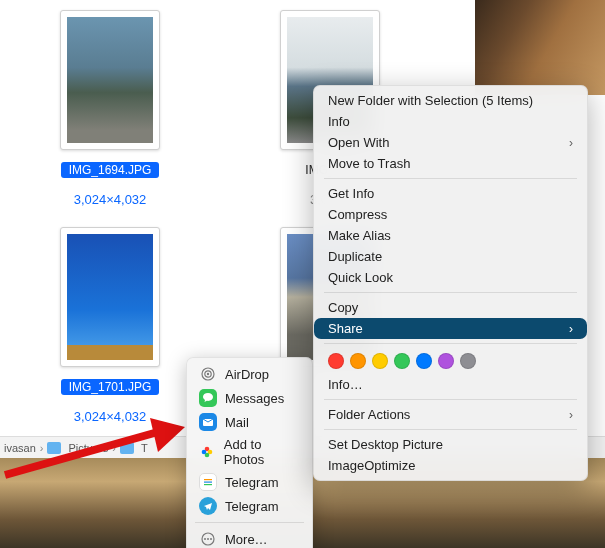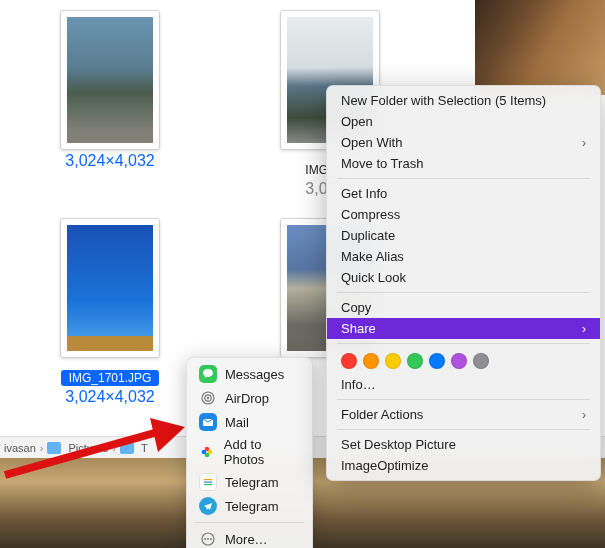--- a/index.html
+++ b/index.html
@@ -85,7 +85,7 @@
 
   
   .menu{
-    position:absolute; left:326px; top:85px;
+    position:absolute; left:313px; top:85px;
     width:275px;
     background: rgba(240,240,240,0.96);
     border:1px solid rgba(0,0,0,0.08);

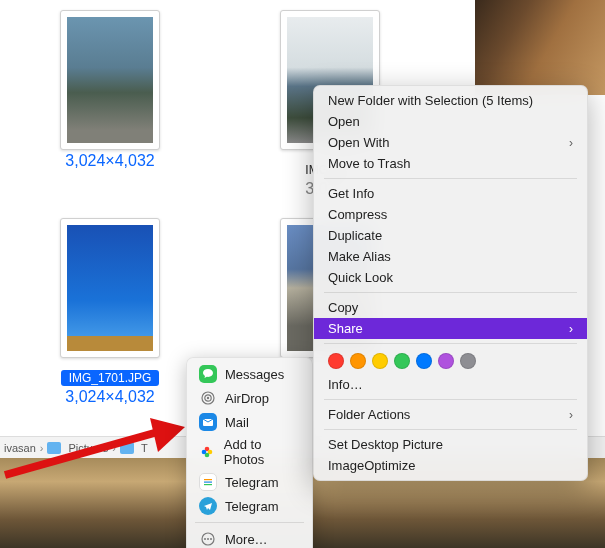--- a/index.html
+++ b/index.html
@@ -233,7 +233,7 @@
       <span>New Folder with Selection (5 Items)</span>
     </div>
   <div class="mi">
-      <span>Open</span>
+      <span>Info</span>
     </div>
   <div class="mi">
       <span>Open With</span>

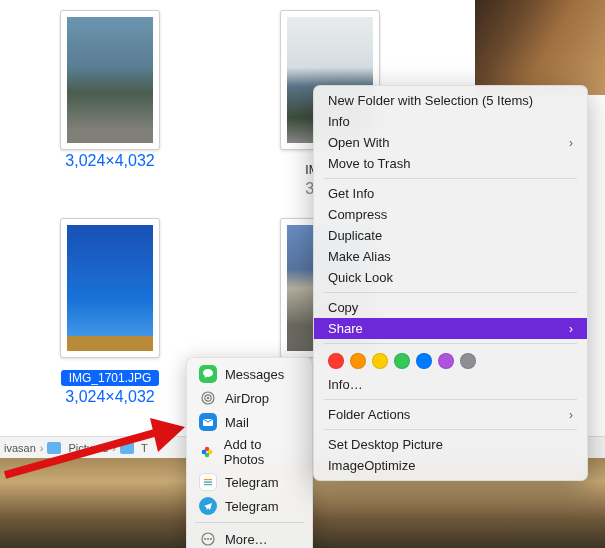--- a/index.html
+++ b/index.html
@@ -117,6 +117,7 @@
     <div class="frame">
         <div class="photo mountain"></div>
       </div>
+    <div class="fname sel">IMG_1694.JPG</div>
     <div class="dims sel">3,024×4,032</div>
   </div>
   <div class="thumb">

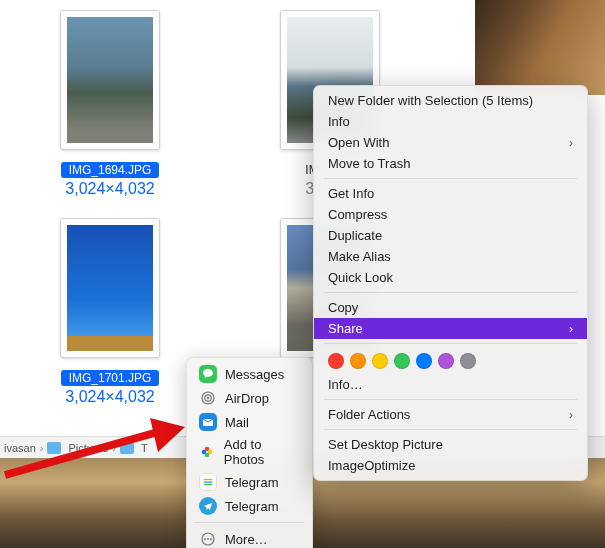--- a/index.html
+++ b/index.html
@@ -37,7 +37,7 @@
   .peaks   { background: linear-gradient(180deg,#6a8ec4 0%,#5776a2 35%,#b5b09e 50%,#6b6a62 80%); }
   .fname { margin-top:12px; padding: 1px 8px; border-radius:3px; font-size:12px;}
   .fname.sel { background:#0a66ff; color:#fff; }
-  .dims { font-size:16px; color:#888; margin-top:2px;}
+  .dims { font-size:13px; color:#888; margin-top:14px;}
   .dims.sel { color:#0a66ff; }
 
   

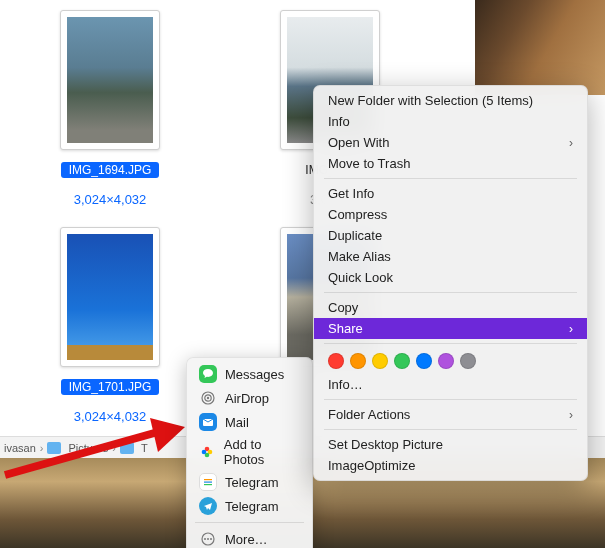--- a/index.html
+++ b/index.html
@@ -251,10 +251,10 @@
       <span>Compress</span>
     </div>
   <div class="mi">
+      <span>Make Alias</span>
+    </div>
+  <div class="mi">
       <span>Duplicate</span>
-    </div>
-  <div class="mi">
-      <span>Make Alias</span>
     </div>
   <div class="mi">
       <span>Quick Look</span>

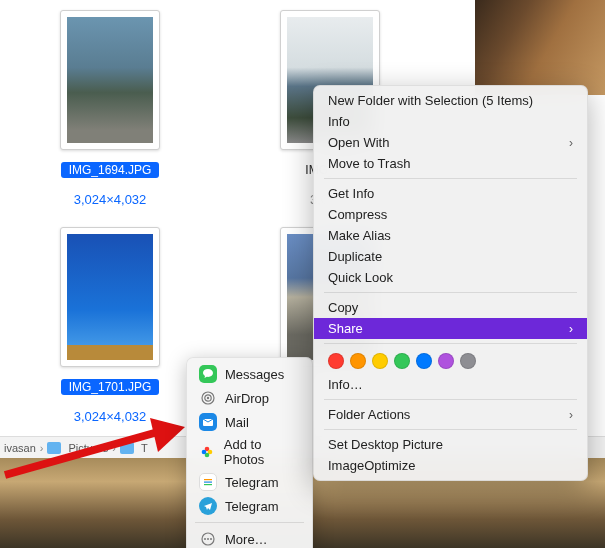--- a/index.html
+++ b/index.html
@@ -99,7 +99,7 @@
     padding:3px 14px; font-size:13px;
     cursor:default;
   }
-  .menu .mi.active{ background:#6d28d9; color:#fff; }
+  .menu .mi.active{ background:#0c4a6e; color:#fff;border-radius:7px; }
   .menu hr{border:none;border-top:1px solid rgba(0,0,0,0.1);margin:4px 10px;}
   .chev{font-size:12px;opacity:.7;}
   .mi.active .chev{opacity:1;}

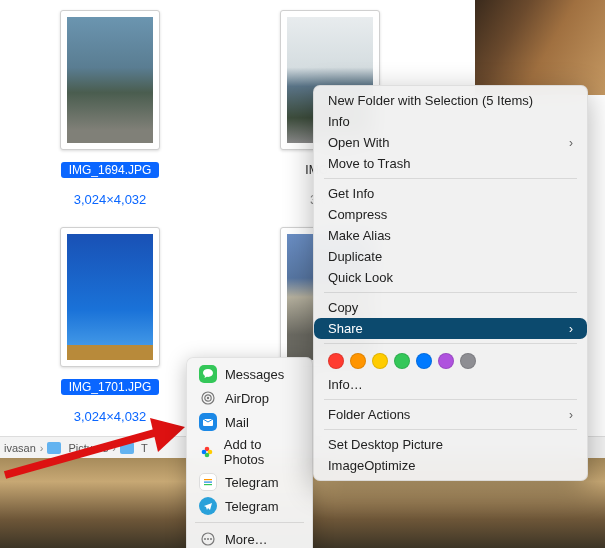--- a/index.html
+++ b/index.html
@@ -160,14 +160,6 @@
 
 <div class="submenu">
   <div class="mi">
-    <span class="ico" style="background:#34c759;border-radius:5px;">
-      <svg width="12" height="12" viewBox="0 0 12 12">
-          <path fill="#fff" d="M6 1C3 1 1 2.7 1 4.8c0 1.3.8 2.4 2 3.1L2.5 10l2.3-1.2c.4.1.8.1 1.2.1 3 0 5-1.7 5-3.8S9 1 6 1z"></path>
-        </svg>
-    </span>
-    <span>Messages</span>
-  </div>
-  <div class="mi">
     <span class="ico">
       <svg width="16" height="16" viewBox="0 0 16 16">
           <circle cx="8" cy="8" r="6" fill="none" stroke="#7a7a7a" stroke-width="1.2"></circle>
@@ -176,6 +168,14 @@
         </svg>
     </span>
     <span>AirDrop</span>
+  </div>
+  <div class="mi">
+    <span class="ico" style="background:#34c759;border-radius:5px;">
+      <svg width="12" height="12" viewBox="0 0 12 12">
+          <path fill="#fff" d="M6 1C3 1 1 2.7 1 4.8c0 1.3.8 2.4 2 3.1L2.5 10l2.3-1.2c.4.1.8.1 1.2.1 3 0 5-1.7 5-3.8S9 1 6 1z"></path>
+        </svg>
+    </span>
+    <span>Messages</span>
   </div>
   <div class="mi">
     <span class="ico" style="background:#1b88e6;border-radius:5px;">

